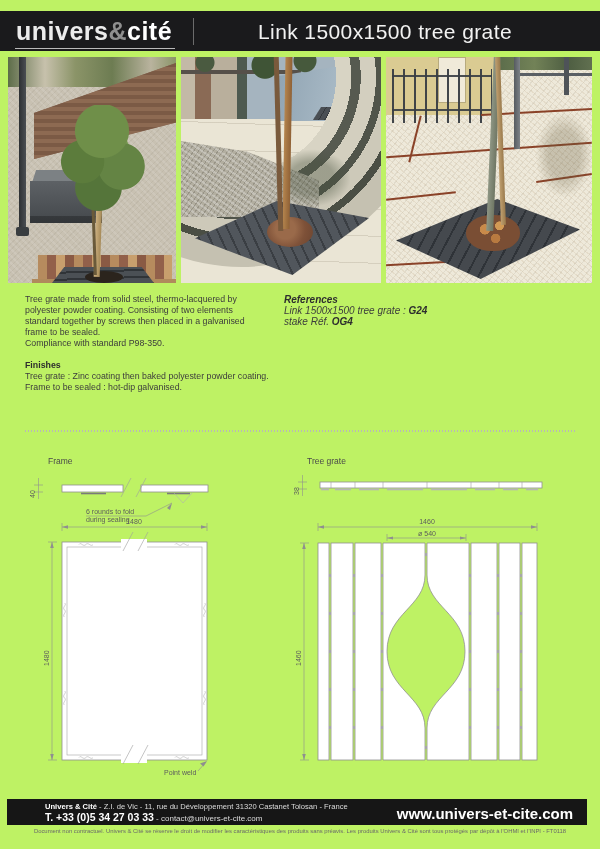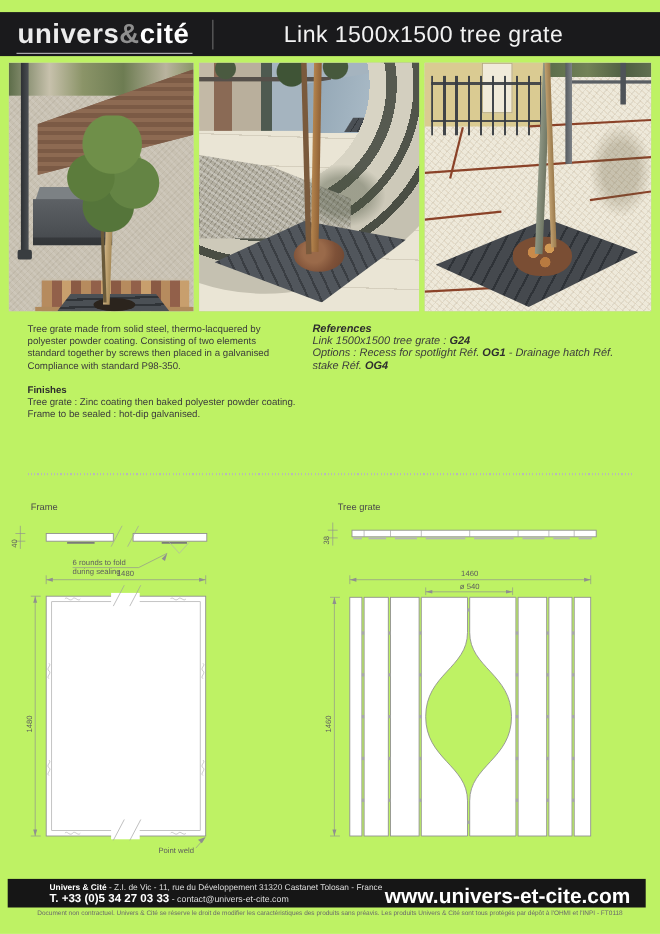--- a/index.html
+++ b/index.html
@@ -230,7 +230,6 @@
   <div class="refs">
     <div class="line h-small">References</div>
     <div class="line"><span>Link 1500x1500 tree grate : </span><b>G24</b></div>
-    <div class="line"><span>Options : Recess for spotlight Réf. </span><b>OG1</b><span> - Drainage hatch Réf.</span></div>
     <div class="line"><span>stake Réf. </span><b>OG4</b></div>
   </div>
 

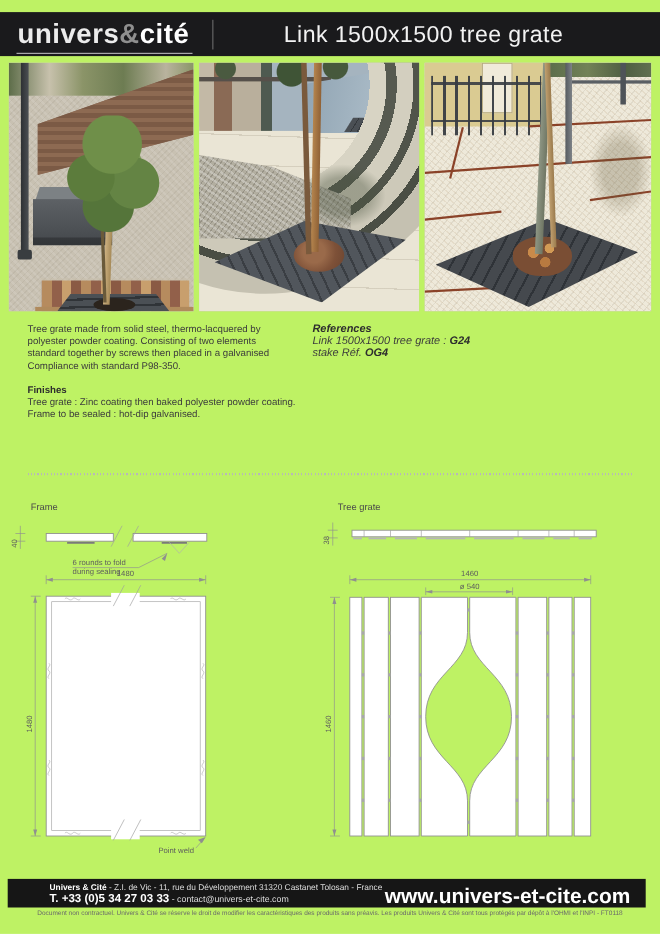--- a/index.html
+++ b/index.html
@@ -220,6 +220,7 @@
     <div class="line">Tree grate made from solid steel, thermo-lacquered by</div>
     <div class="line">polyester powder coating. Consisting of two elements</div>
     <div class="line">standard together by screws then placed in a galvanised</div>
+    <div class="line">frame to be sealed.</div>
     <div class="line">Compliance with standard P98-350.</div>
     <div class="gap"></div>
     <div class="line h-small">Finishes</div>

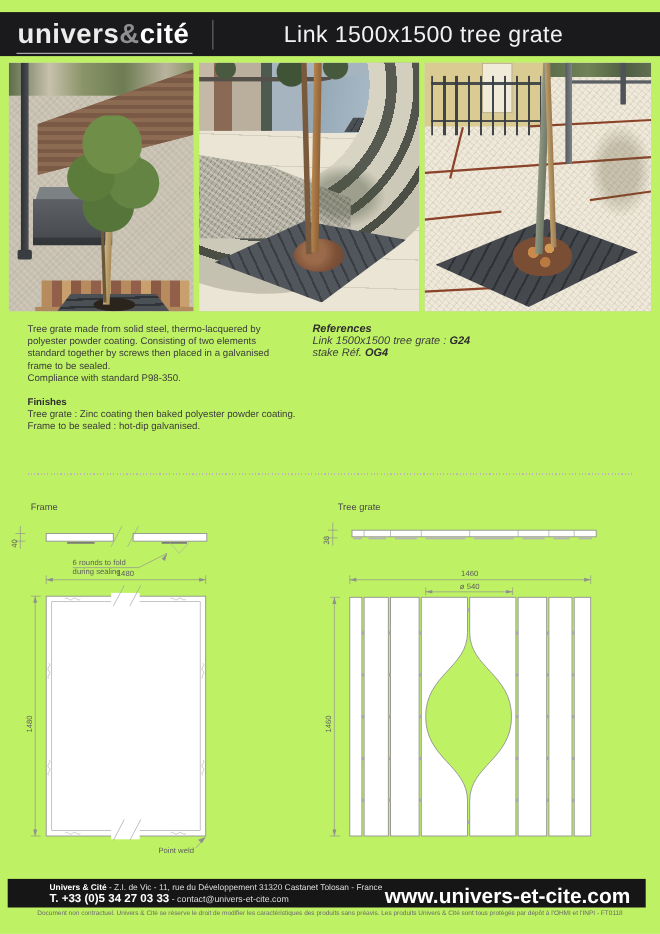--- a/index.html
+++ b/index.html
@@ -236,7 +236,7 @@
 
   <div class="dotted-sep"></div>
 
-  <div class="drw" style="left:4px;top:450px;">
+  <div class="drw" style="left:24px;top:450px;">
     <svg width="270" height="332" viewBox="0 0 270 332">
       <text class="t8" x="24" y="14">Frame</text>
 

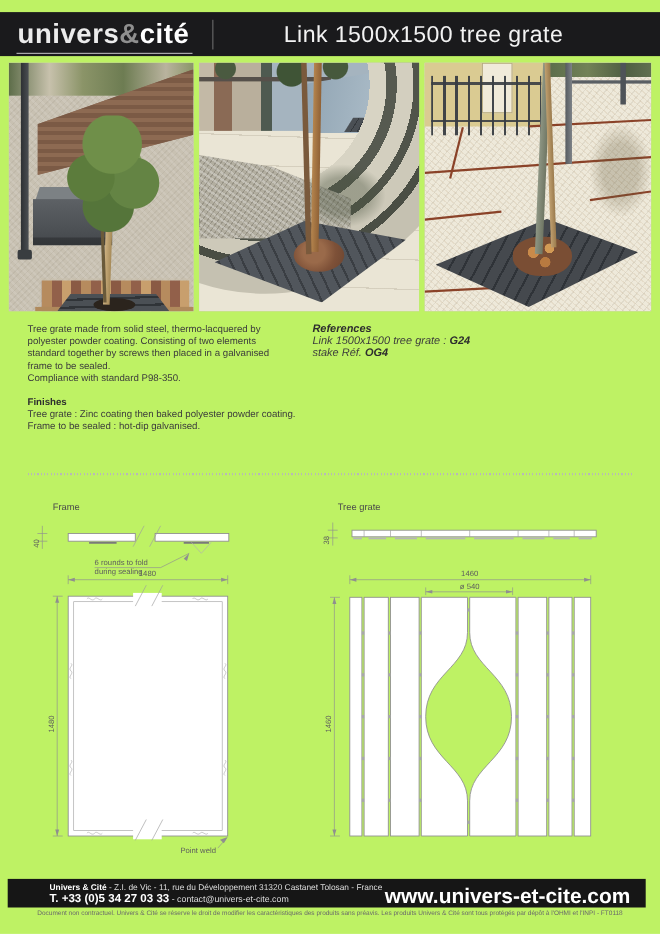--- a/index.html
+++ b/index.html
@@ -144,7 +144,7 @@
   .f-line2{position:absolute;left:38px;top:12px;font-size:8px;white-space:nowrap;color:#dcdcdc;}
   .f-phone{font-size:10.5px;font-weight:bold;color:#fff;}
   .f-bold{font-weight:bold;color:#fff;}
-  .f-site{position:absolute;right:14px;top:6px;font-size:19px;font-weight:bold;color:#fff;}
+  .f-site{position:absolute;right:14px;top:6px;font-size:15px;font-weight:bold;color:#fff;}
   .legal{position:absolute;left:0;top:828px;width:600px;text-align:center;font-size:5.9px;color:#6a6a6a;white-space:nowrap;}
 </style>
 </head>

